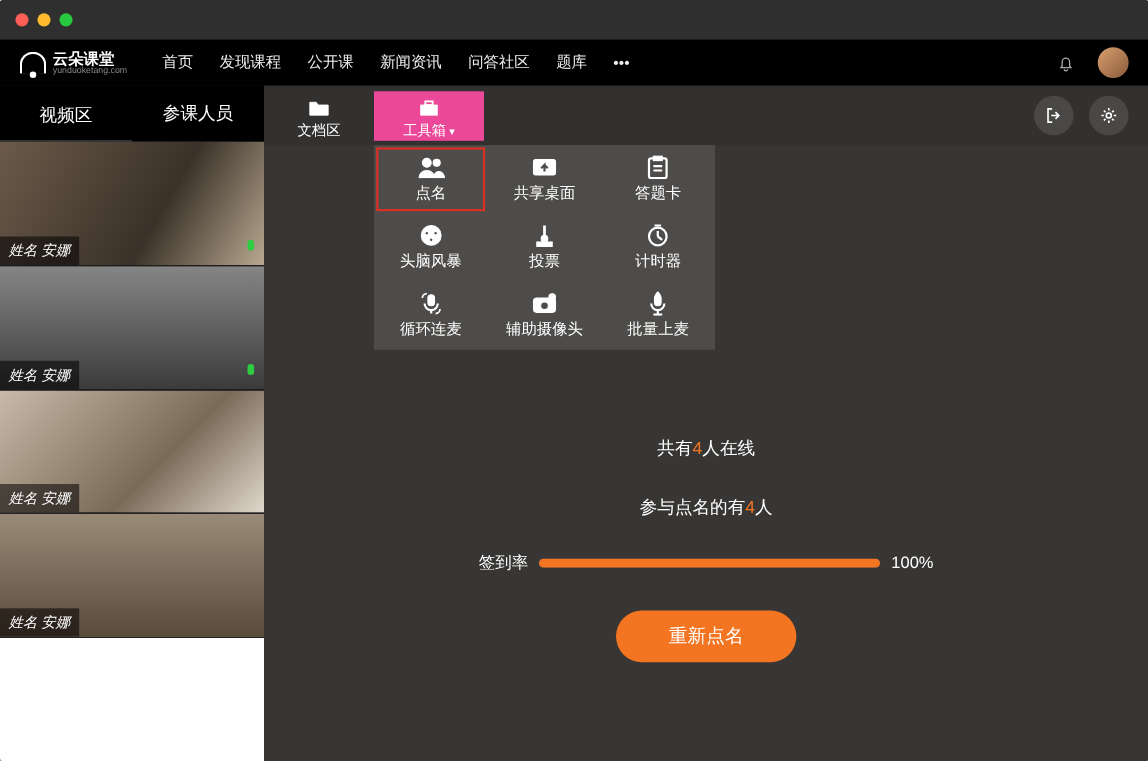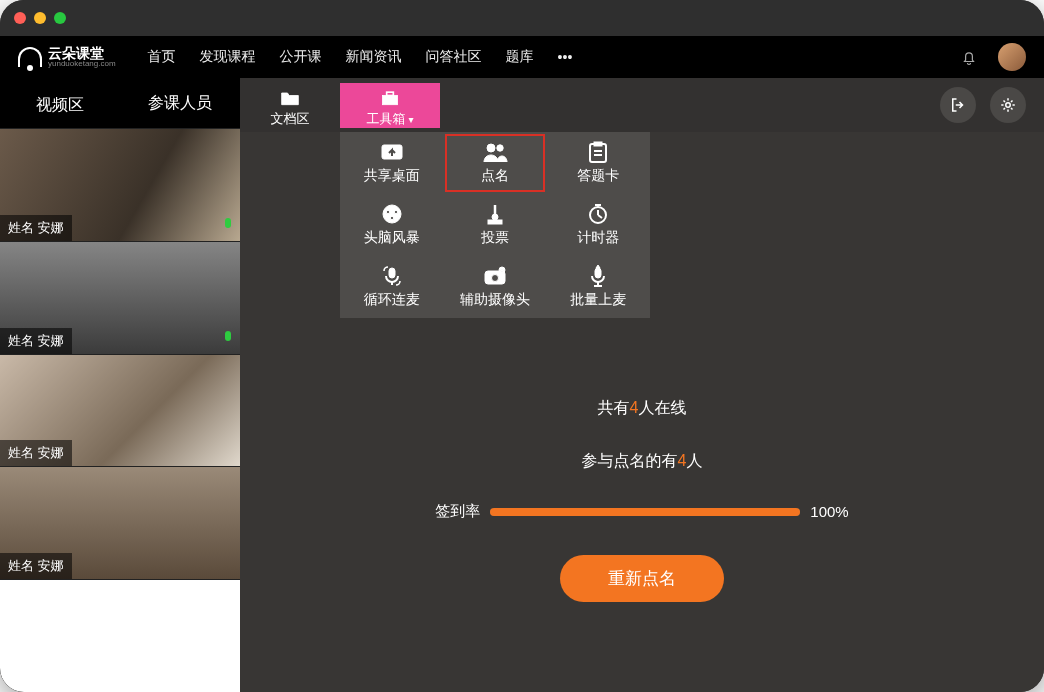--- a/index.html
+++ b/index.html
@@ -15,7 +15,7 @@
     width: 1044px;
     height: 692px;
     background: #2d2b2a;
-    border-radius: 24px;
+    border-radius: 3px;
     overflow: hidden;
     display: flex;
     flex-direction: column;

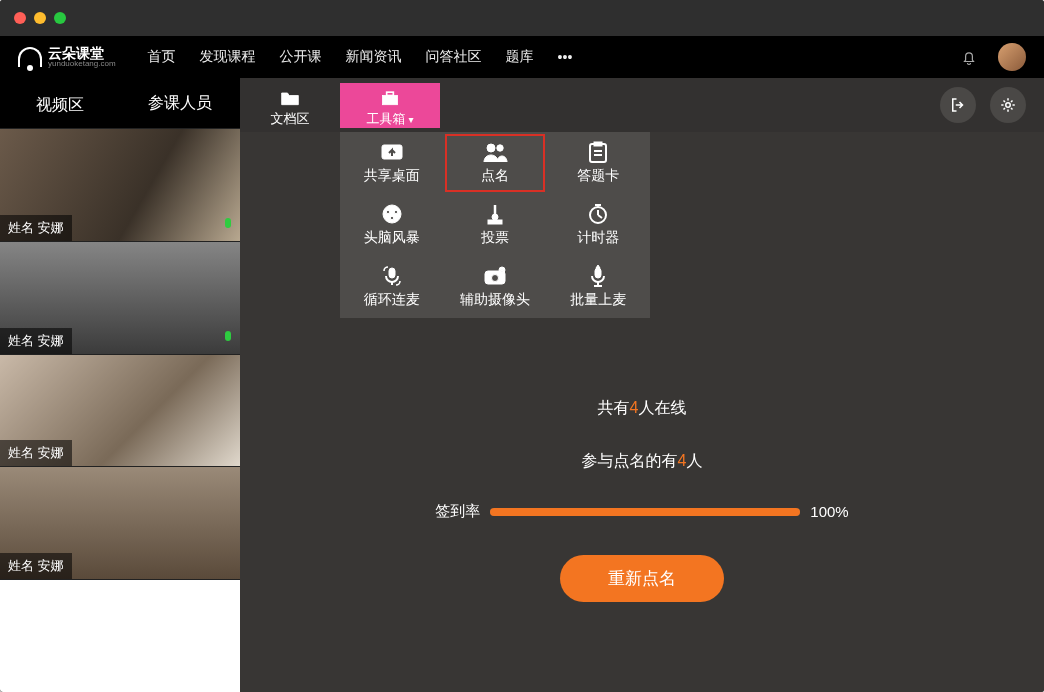--- a/index.html
+++ b/index.html
@@ -320,15 +320,6 @@
       </div>
 
       <div class="drop">
-        <div class="ditem">
-          <div class="ico">
-              <svg width="24" height="20" viewBox="0 0 24 20">
-                <rect x="2" y="3" width="20" height="14" rx="2" fill="#fff"></rect>
-                <path d="M12 14V8l-3 3M12 8l3 3" stroke="#4e4c4a" stroke-width="2" fill="none"></path>
-              </svg>
-            </div>
-          <span>共享桌面</span>
-        </div>
         <div class="ditem selected">
           <div class="ico">
               <svg width="26" height="20" viewBox="0 0 26 20">
@@ -339,6 +330,15 @@
               </svg>
             </div>
           <span>点名</span>
+        </div>
+        <div class="ditem">
+          <div class="ico">
+              <svg width="24" height="20" viewBox="0 0 24 20">
+                <rect x="2" y="3" width="20" height="14" rx="2" fill="#fff"></rect>
+                <path d="M12 14V8l-3 3M12 8l3 3" stroke="#4e4c4a" stroke-width="2" fill="none"></path>
+              </svg>
+            </div>
+          <span>共享桌面</span>
         </div>
         <div class="ditem">
           <div class="ico">

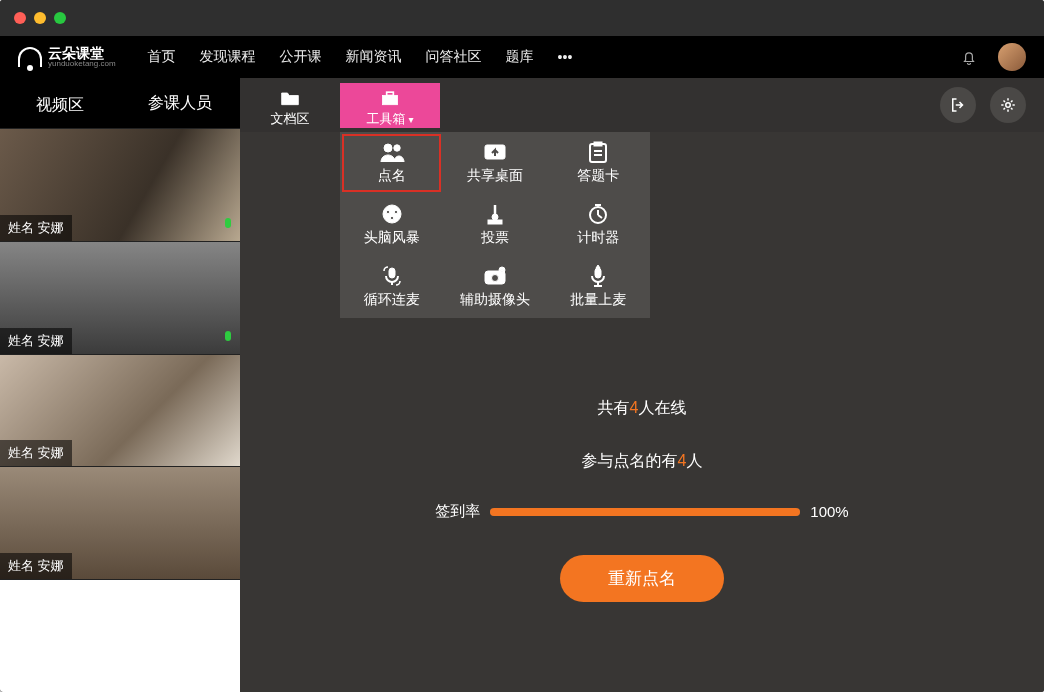--- a/index.html
+++ b/index.html
@@ -113,6 +113,7 @@
     color:#fff;
     font-size:13px;
     padding:4px 8px;
+    font-style:italic;
   }
   .vcell .mic {
     position:absolute;

